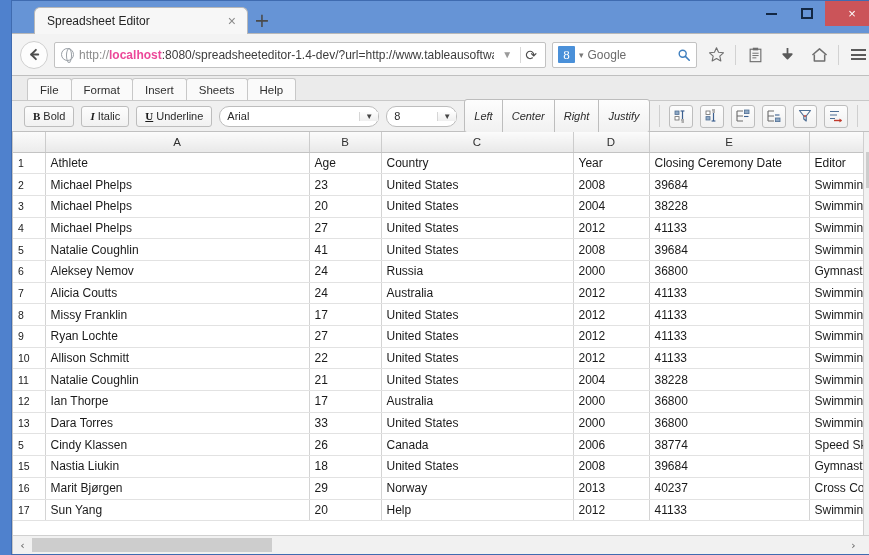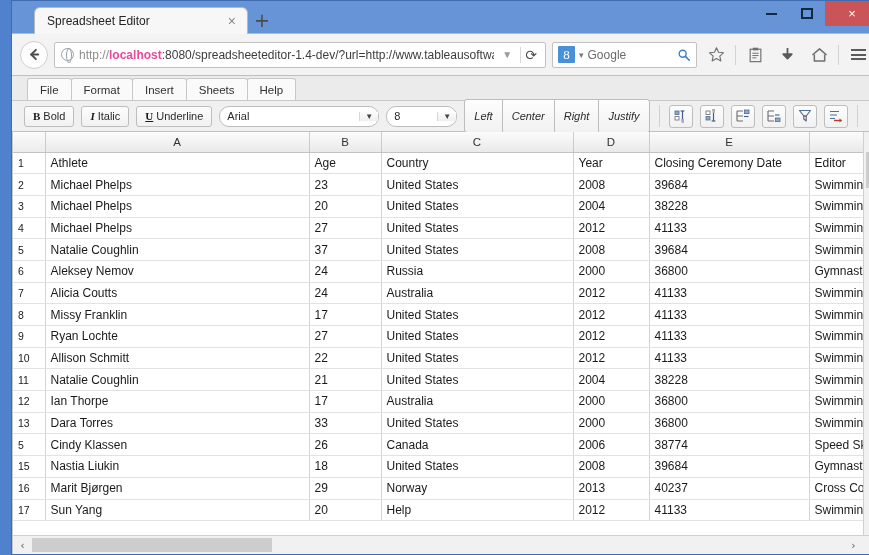--- a/index.html
+++ b/index.html
@@ -635,7 +635,7 @@
               <tr>
                 <td class="rownum">5</td>
                 <td>Natalie Coughlin</td>
-                <td>37</td>
+                <td>41</td>
                 <td>United States</td>
                 <td>2008</td>
                 <td>39684</td>

